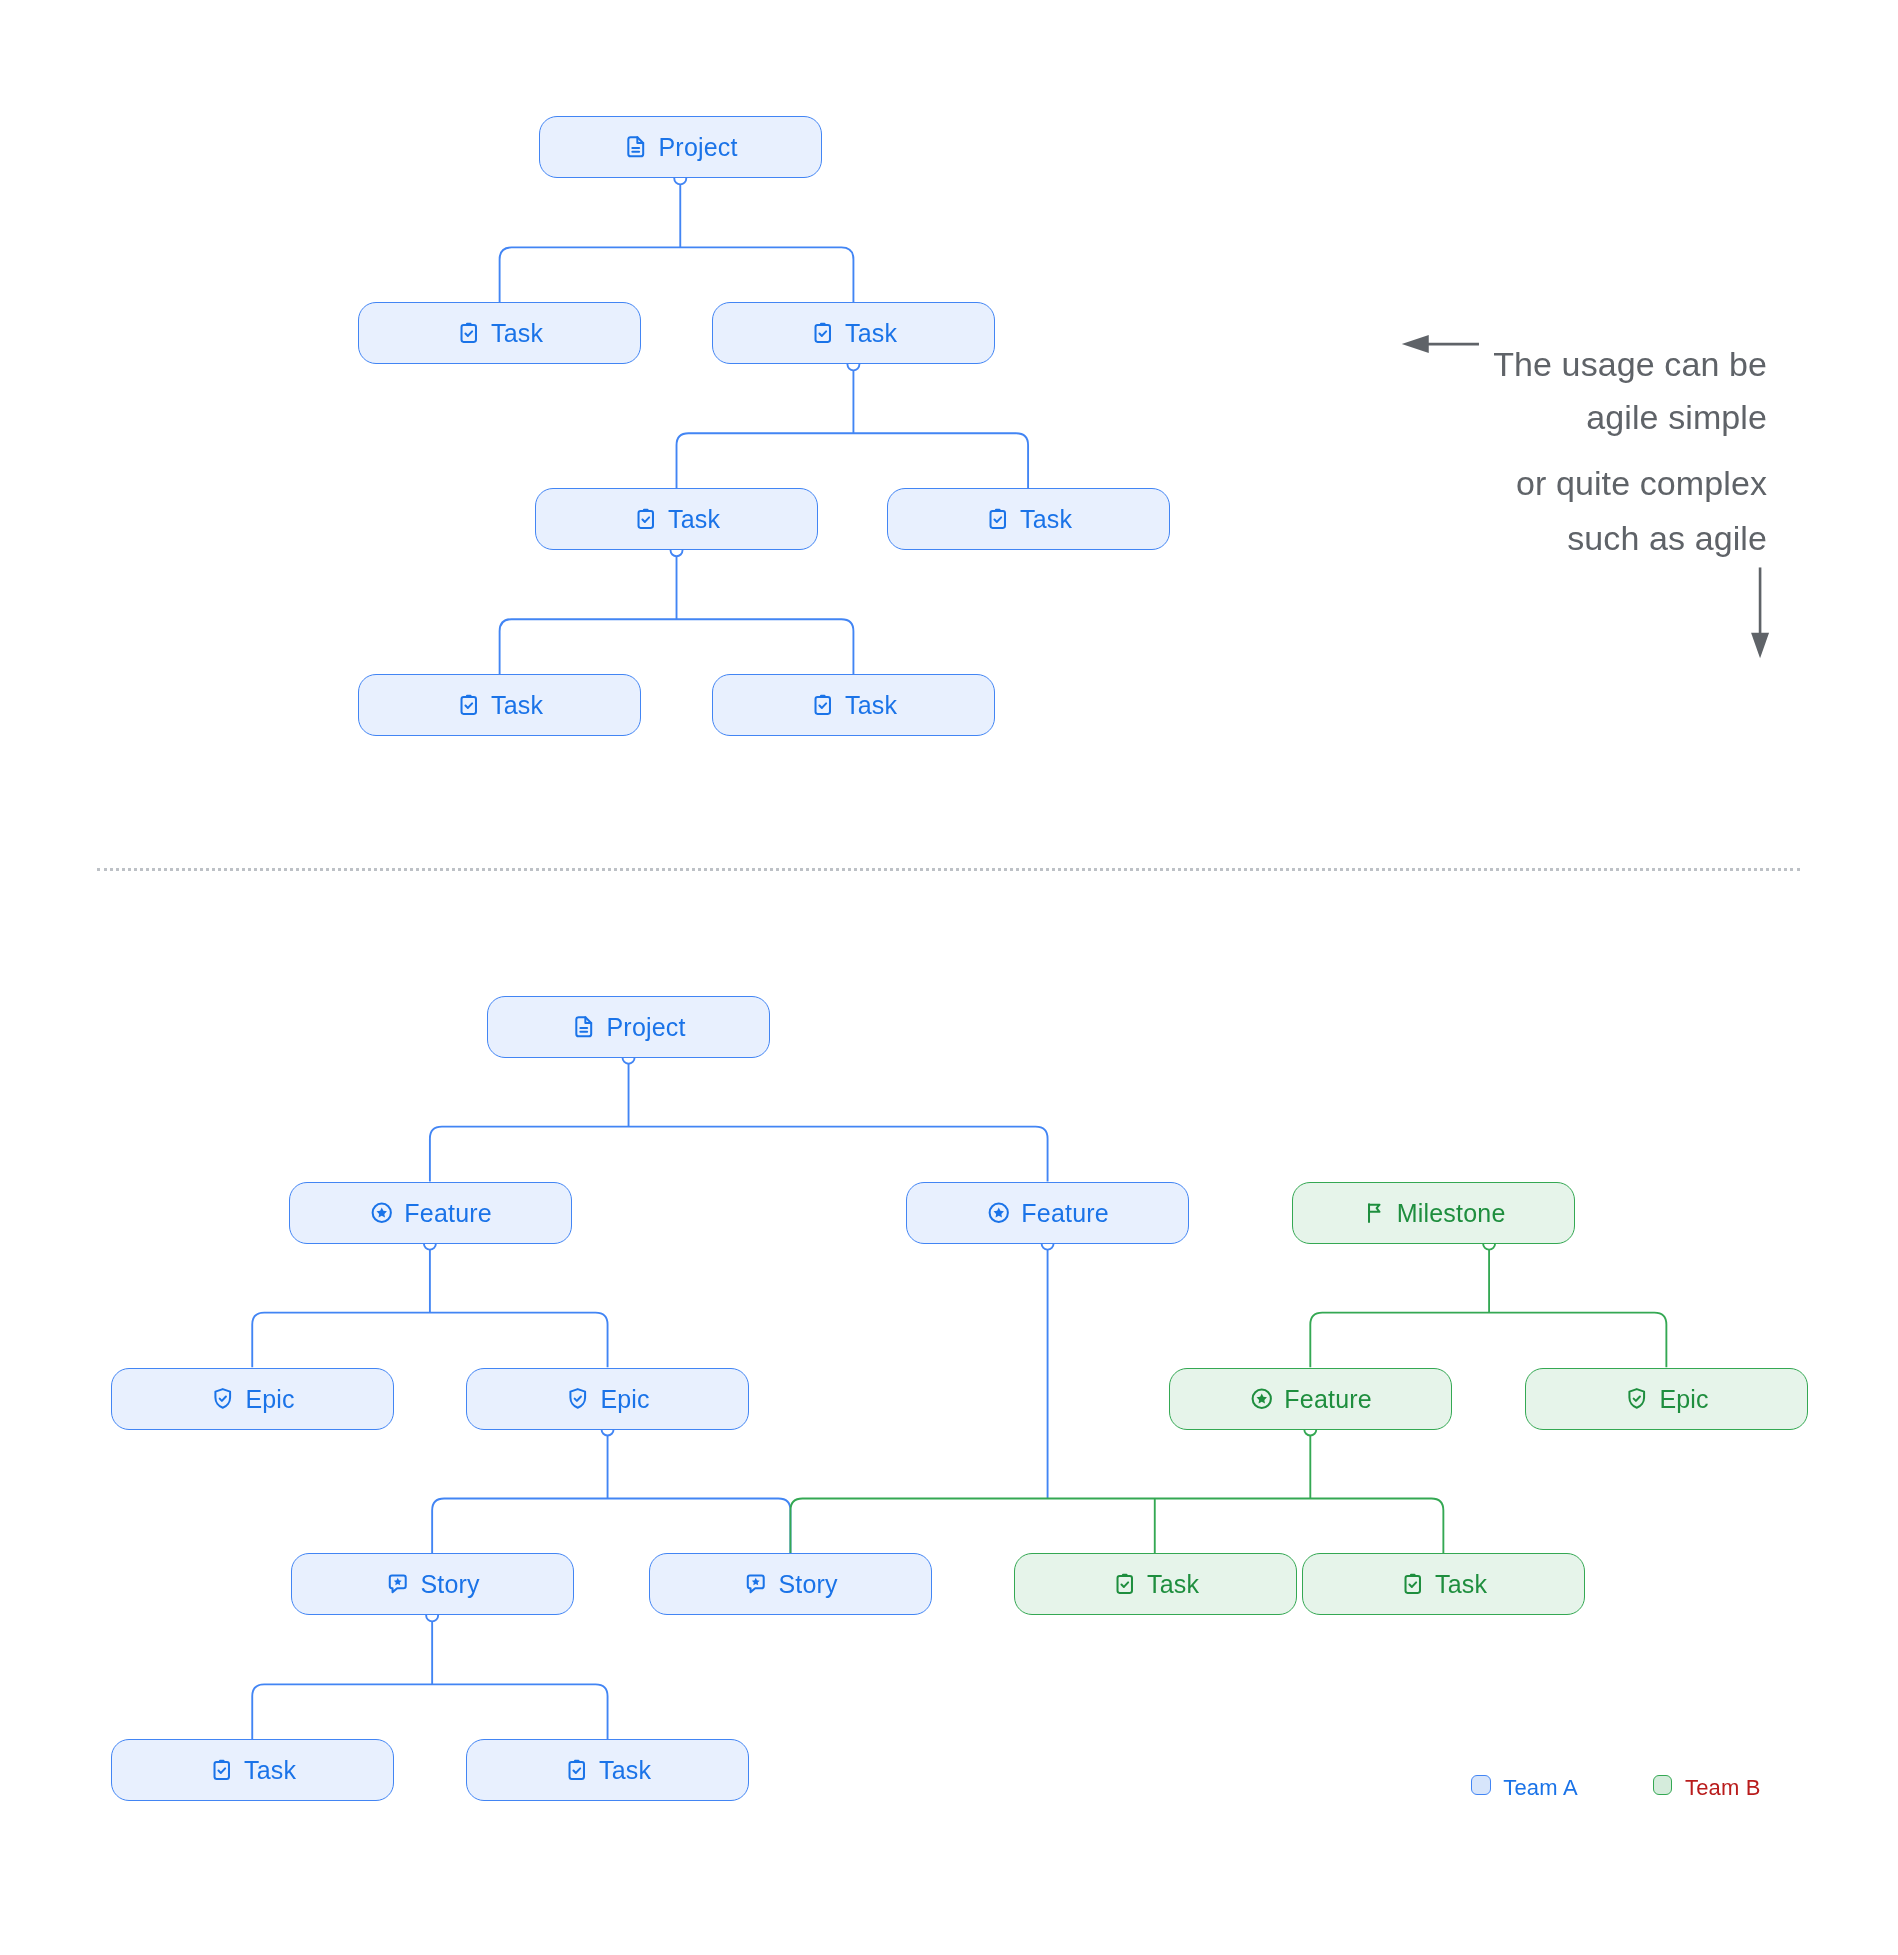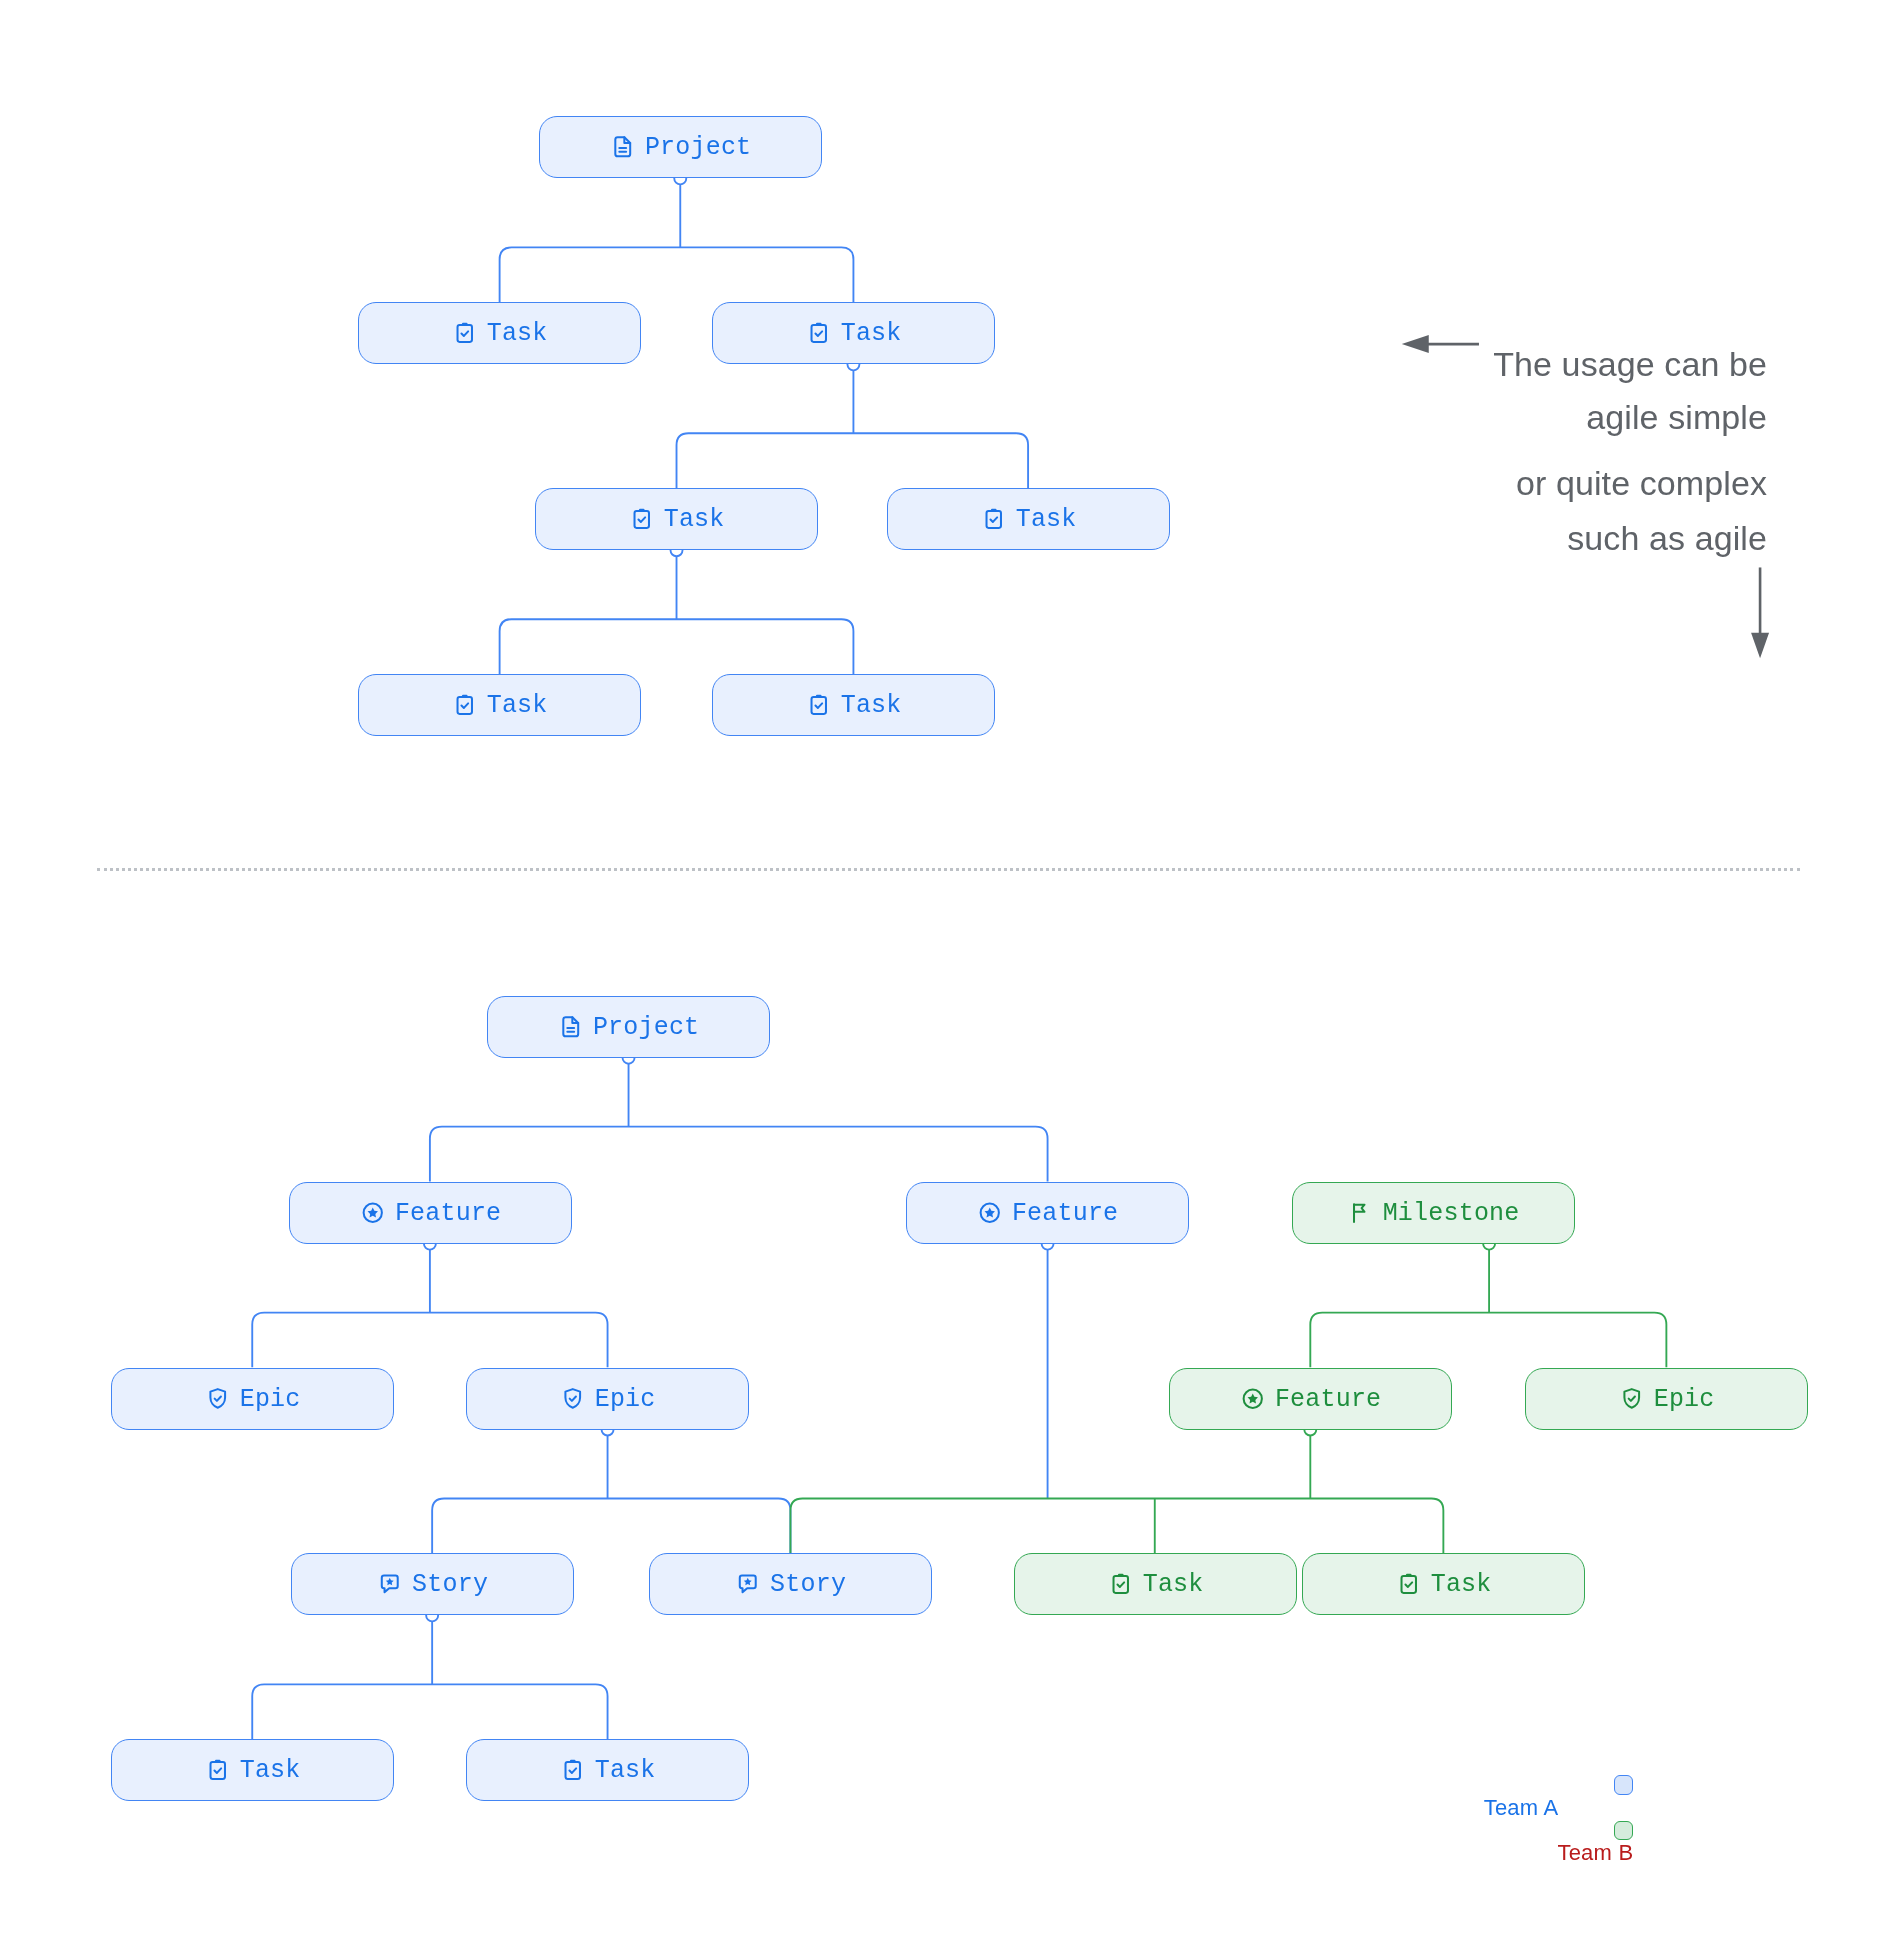--- a/index.html
+++ b/index.html
@@ -7,7 +7,7 @@
     width:1898px;height:1955px;position:relative;background:#ffffff;
     font-family:"Liberation Sans",sans-serif;overflow:hidden;
   }
-  .layer{position:absolute;left:0;top:0;width:1898px;height:1955px;font-family:Liberation Mono, monospace;}
+  .layer{position:absolute;left:0;top:0;width:1898px;height:1955px;}
   svg.wires{position:absolute;left:0;top:0;pointer-events:none;}
 
   

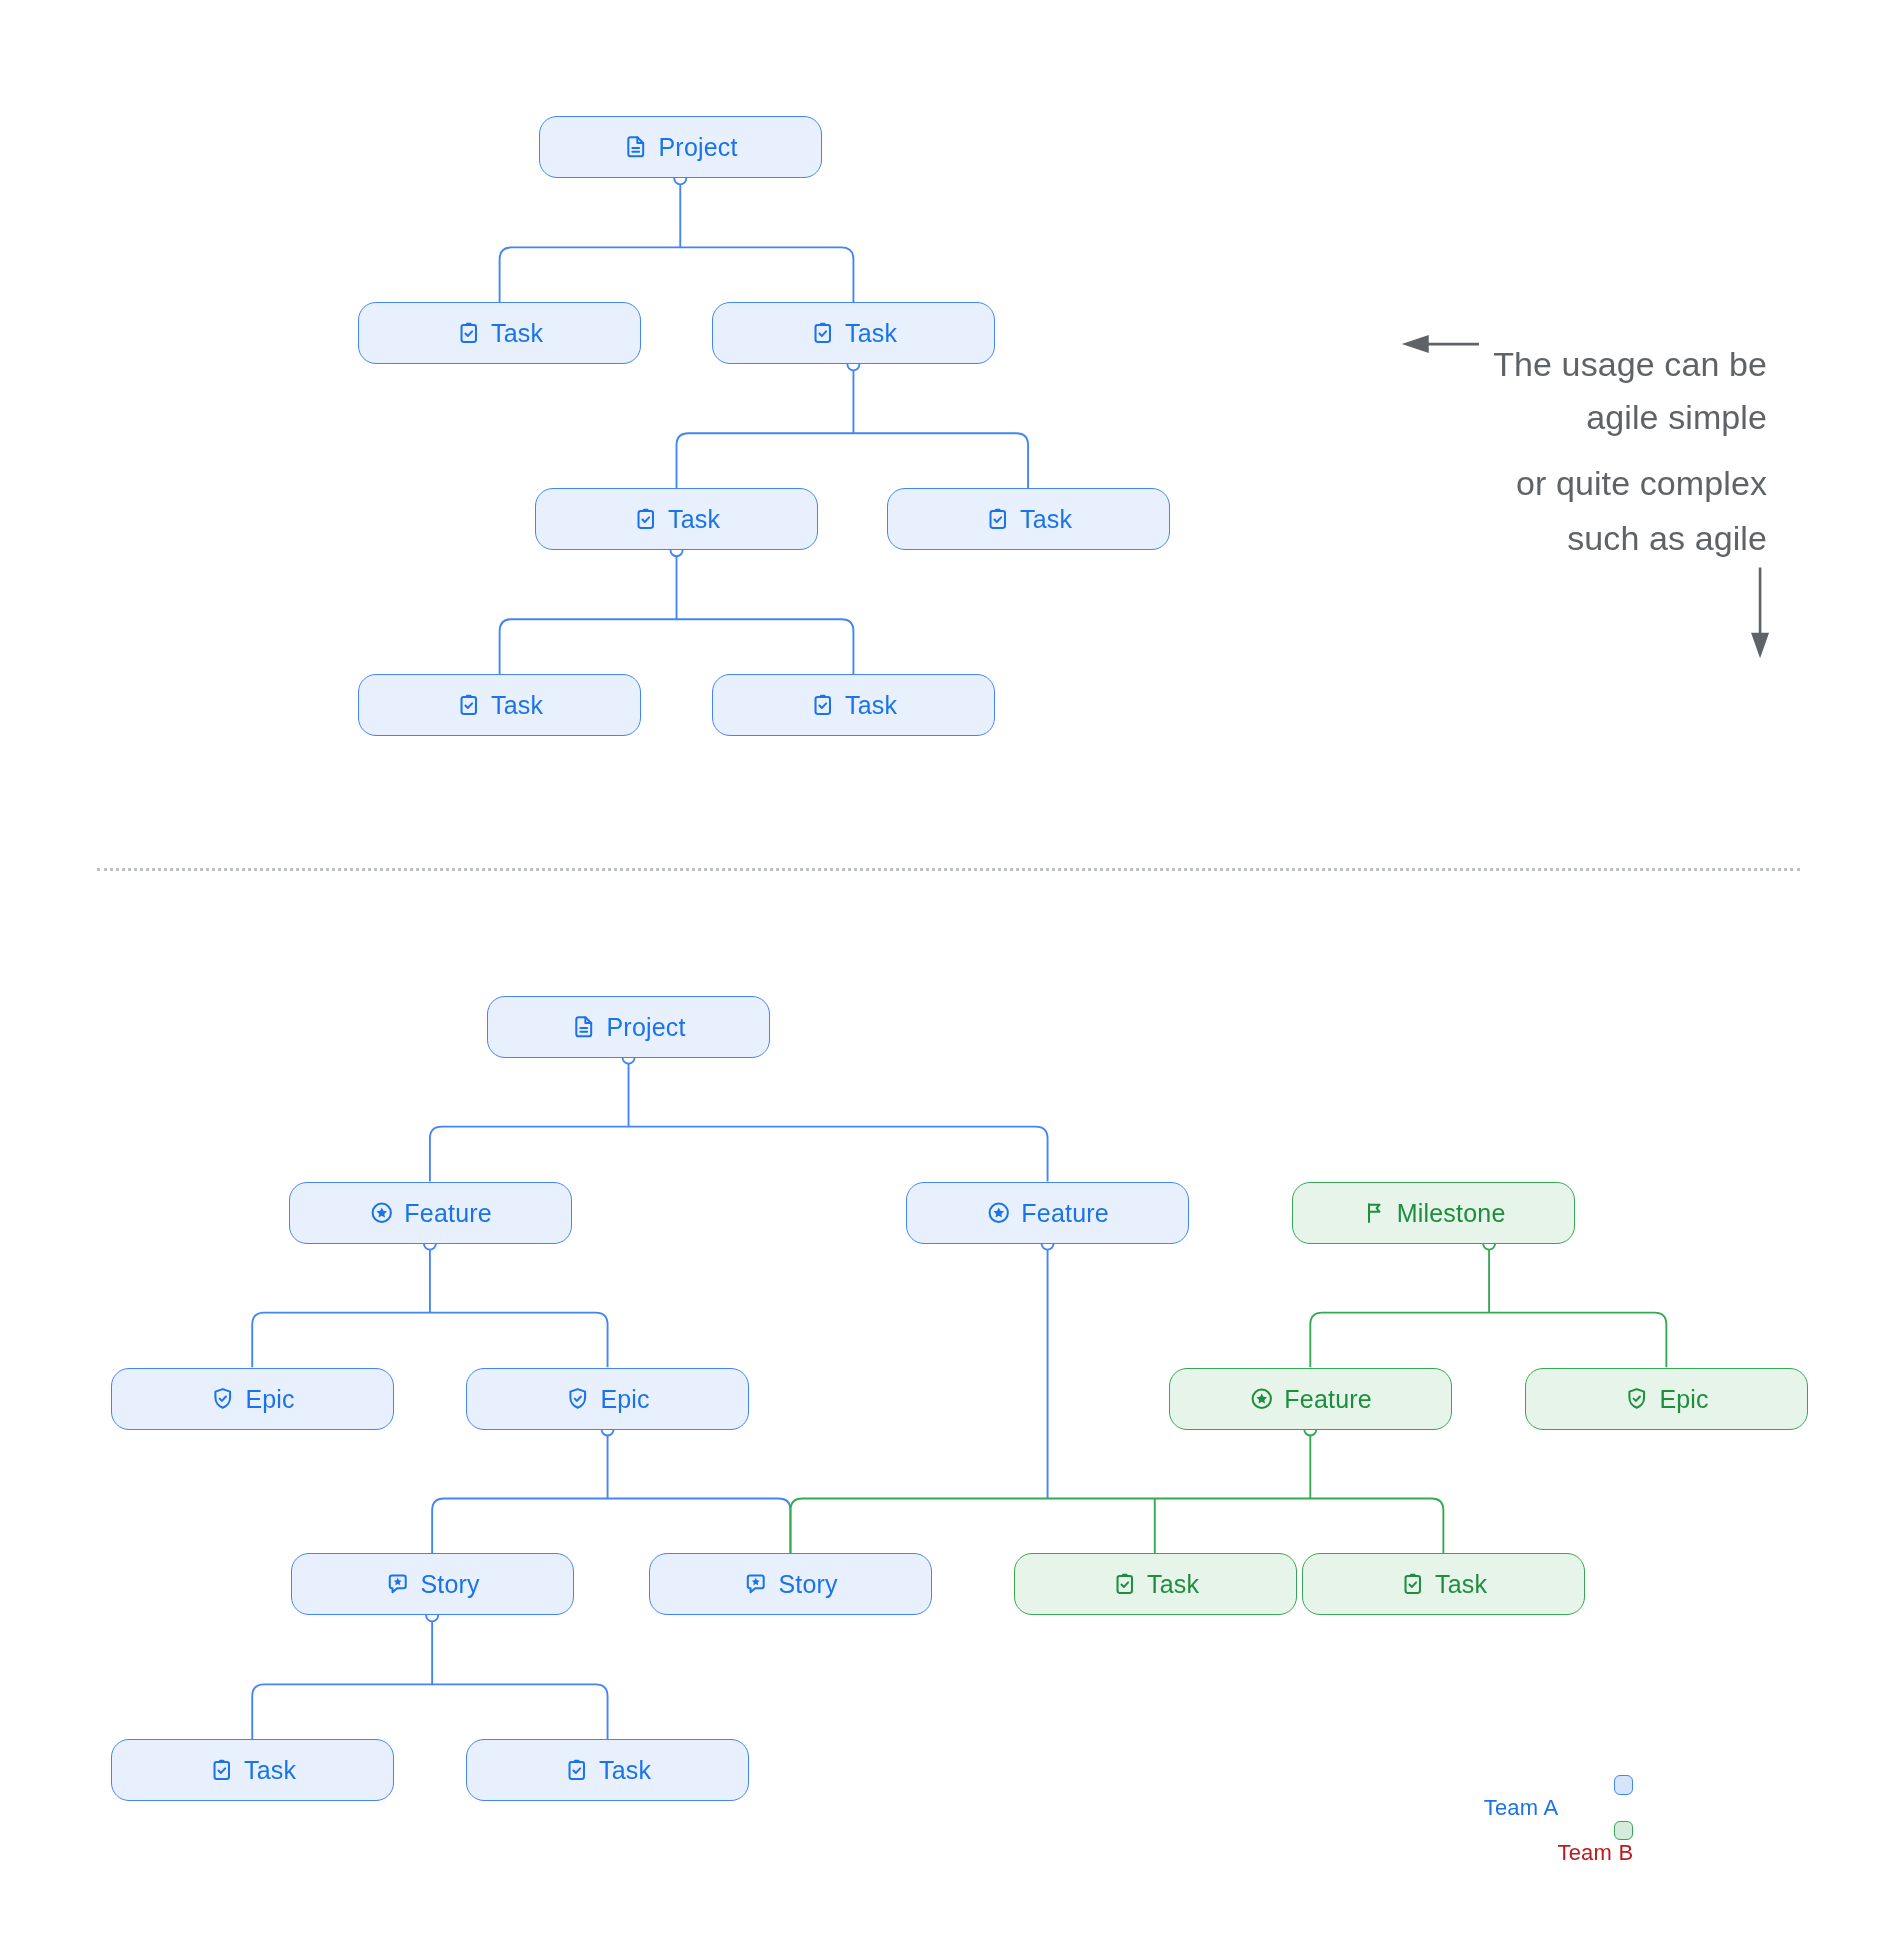--- a/index.html
+++ b/index.html
@@ -36,7 +36,7 @@
   }
 
   
-  .legend{position:absolute;left:1471px;top:1775px;display:flex;align-items:flex-end;gap:0;flex-direction:column;}
+  .legend{position:absolute;left:1471px;top:1775px;display:flex;align-items:flex-start;gap:0;}
   .legend .swatch{width:19.5px;height:19.5px;box-sizing:border-box;border-radius:6px;}
   .legend .swatch.a{border:1.9px solid #4285F4;background:#D7E5FB;}
   .legend .swatch.b{border:1.9px solid #34A853;background:#D5ECDC;}

